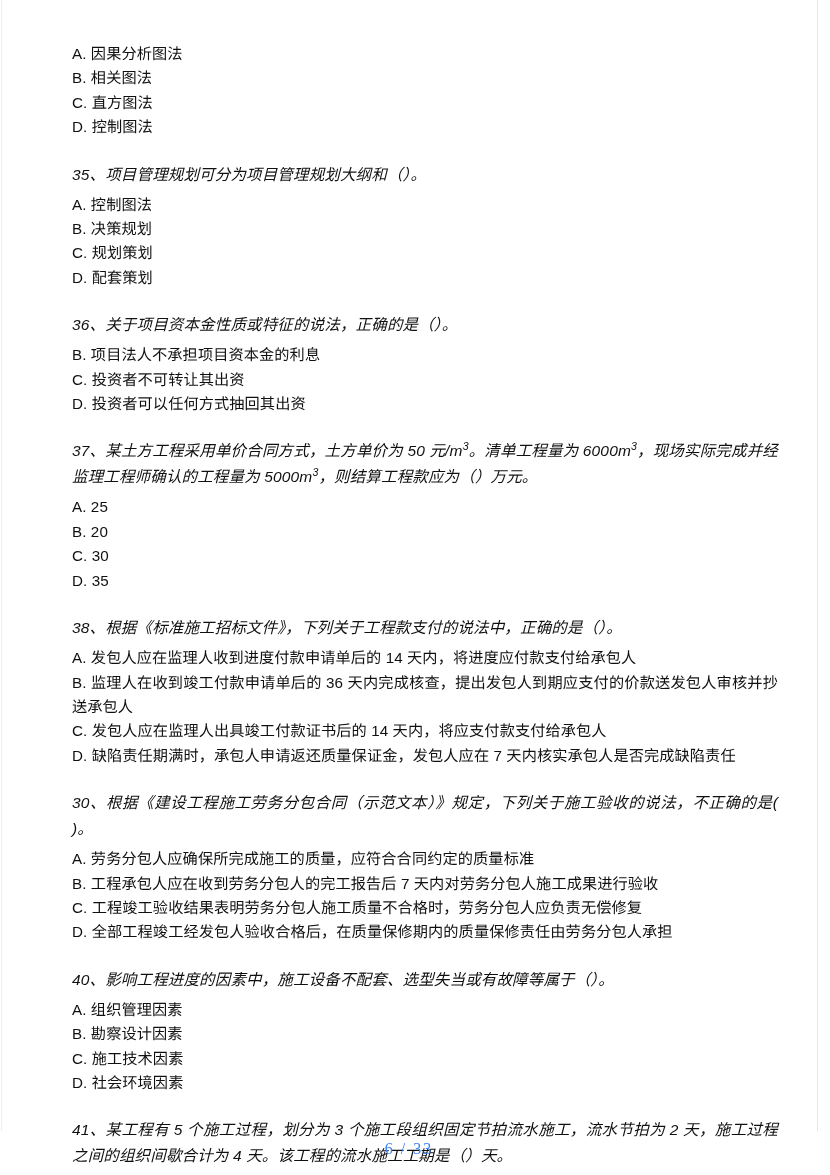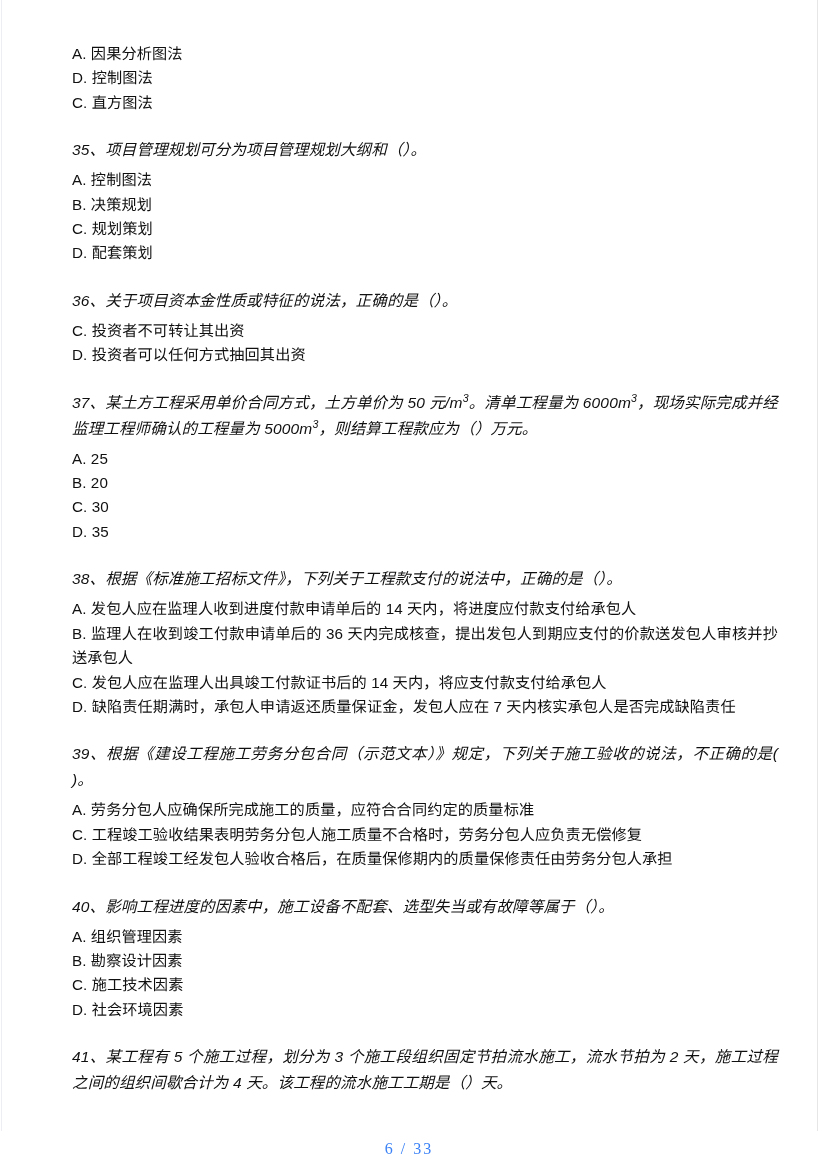--- a/index.html
+++ b/index.html
@@ -91,6 +91,7 @@
 
     <div class="block">
       <div class="opt">A. 因果分析图法</div>
+      <div class="opt">B. 相关图法</div>
       <div class="opt">D. 控制图法</div>
       <div class="opt">C. 直方图法</div>
     </div>

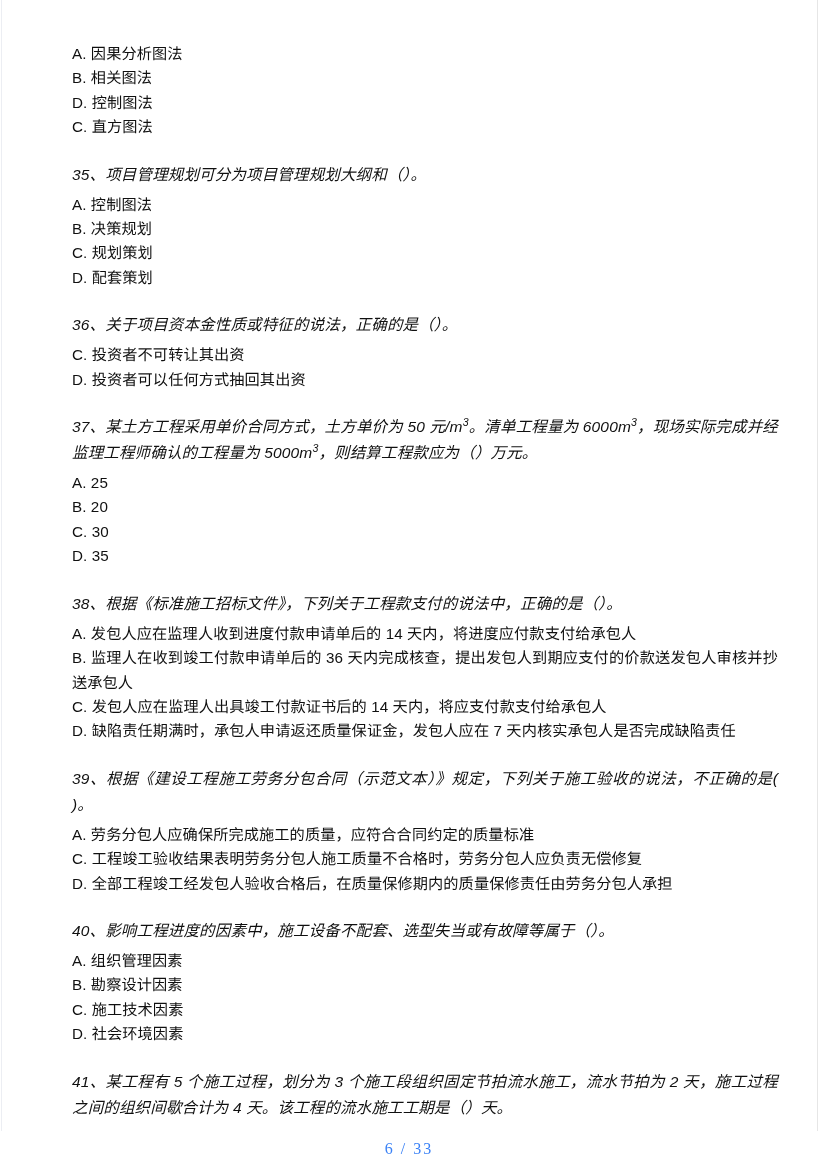--- a/index.html
+++ b/index.html
@@ -92,8 +92,8 @@
     <div class="block">
       <div class="opt">A. 因果分析图法</div>
       <div class="opt">B. 相关图法</div>
+      <div class="opt">C. 直方图法</div>
       <div class="opt">D. 控制图法</div>
-      <div class="opt">C. 直方图法</div>
     </div>
 
     <div class="gap"></div>

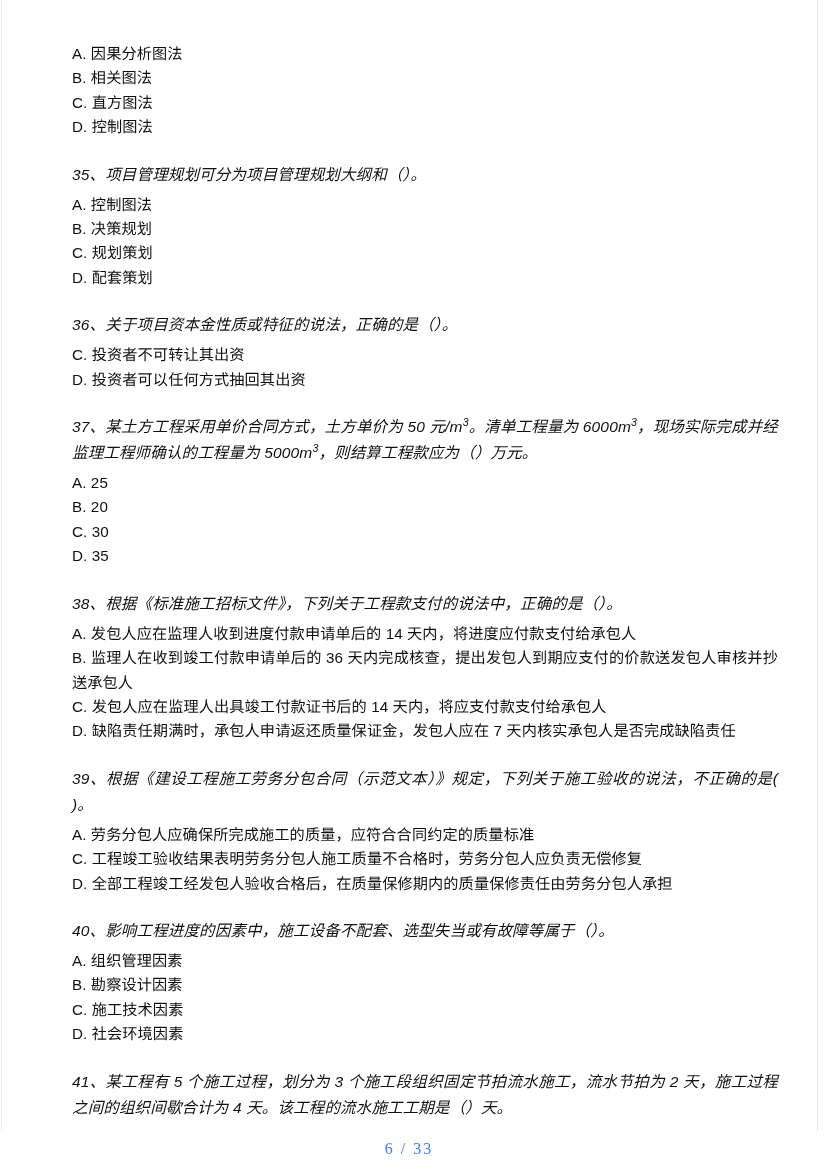--- a/index.html
+++ b/index.html
@@ -110,6 +110,7 @@
 
     <div class="block">
       <p class="q-stem">36、关于项目资本金性质或特征的说法，正确的是（）。</p>
+      <div class="opt">B. 项目法人不承担项目资本金的利息</div>
       <div class="opt">C. 投资者不可转让其出资</div>
       <div class="opt">D. 投资者可以任何方式抽回其出资</div>
     </div>

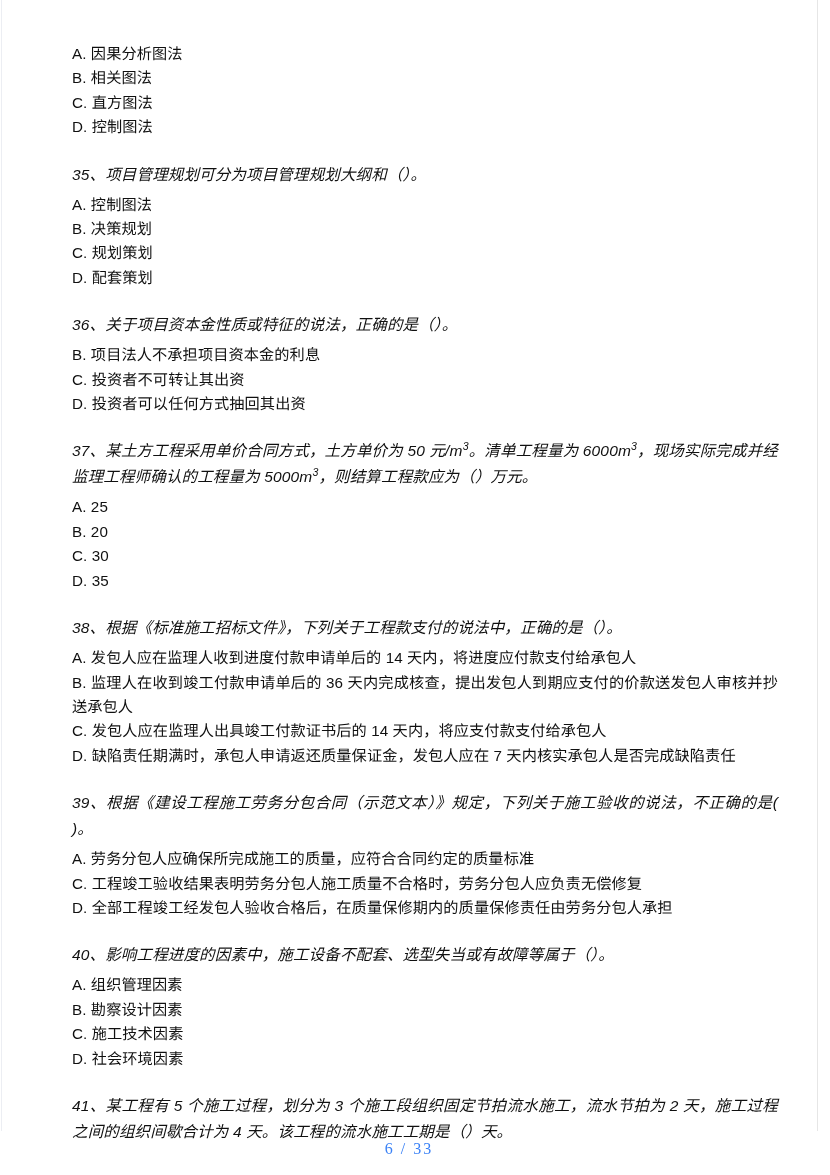--- a/index.html
+++ b/index.html
@@ -138,7 +138,7 @@
     <div class="gap"></div>
 
     <div class="block">
-      <p class="q-stem">39、根据《建设工程施工劳务分包合同（示范文本）》规定，下列关于施工验收的说法，不正确的是( )。</p>
+      <p class="q-stem">30、根据《建设工程施工劳务分包合同（示范文本）》规定，下列关于施工验收的说法，不正确的是( )。</p>
       <div class="opt">A. 劳务分包人应确保所完成施工的质量，应符合合同约定的质量标准</div>
       <div class="opt">C. 工程竣工验收结果表明劳务分包人施工质量不合格时，劳务分包人应负责无偿修复</div>
       <div class="opt">D. 全部工程竣工经发包人验收合格后，在质量保修期内的质量保修责任由劳务分包人承担</div>

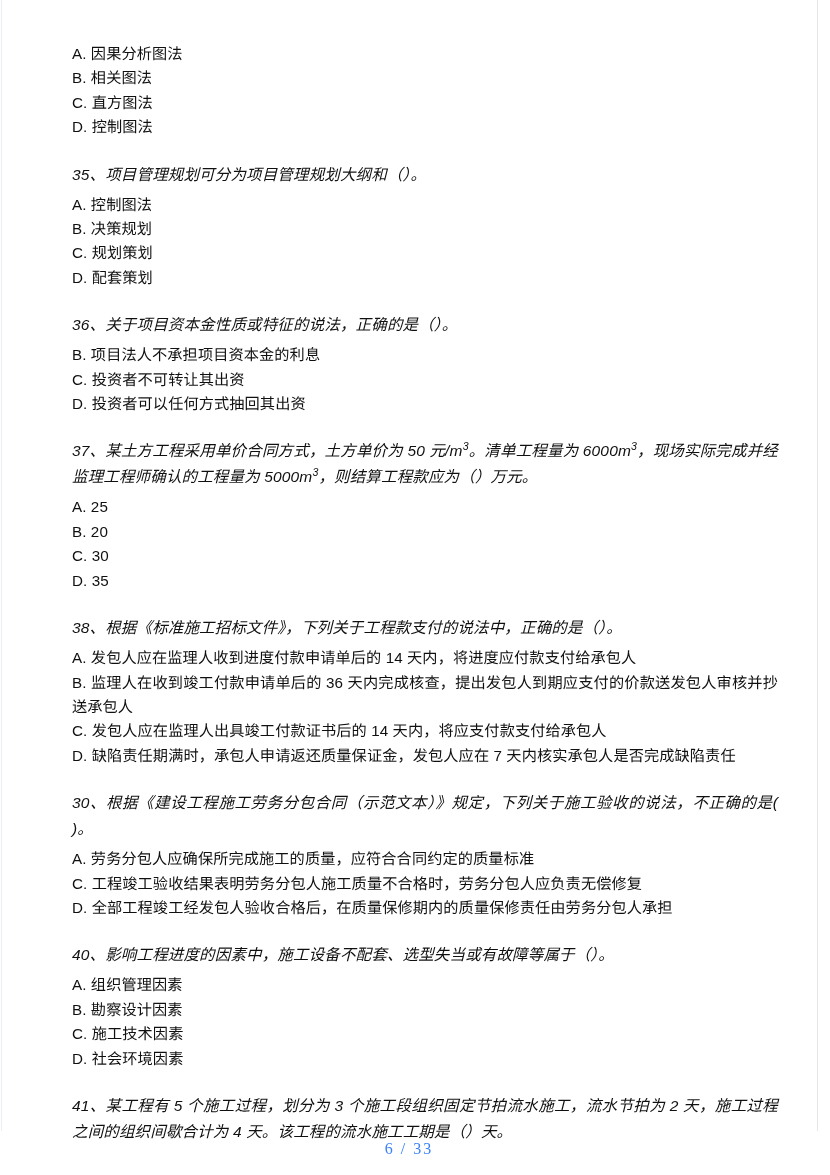--- a/index.html
+++ b/index.html
@@ -140,6 +140,7 @@
     <div class="block">
       <p class="q-stem">30、根据《建设工程施工劳务分包合同（示范文本）》规定，下列关于施工验收的说法，不正确的是( )。</p>
       <div class="opt">A. 劳务分包人应确保所完成施工的质量，应符合合同约定的质量标准</div>
+      <div class="opt">B. 工程承包人应在收到劳务分包人的完工报告后 7 天内对劳务分包人施工成果进行验收</div>
       <div class="opt">C. 工程竣工验收结果表明劳务分包人施工质量不合格时，劳务分包人应负责无偿修复</div>
       <div class="opt">D. 全部工程竣工经发包人验收合格后，在质量保修期内的质量保修责任由劳务分包人承担</div>
     </div>

